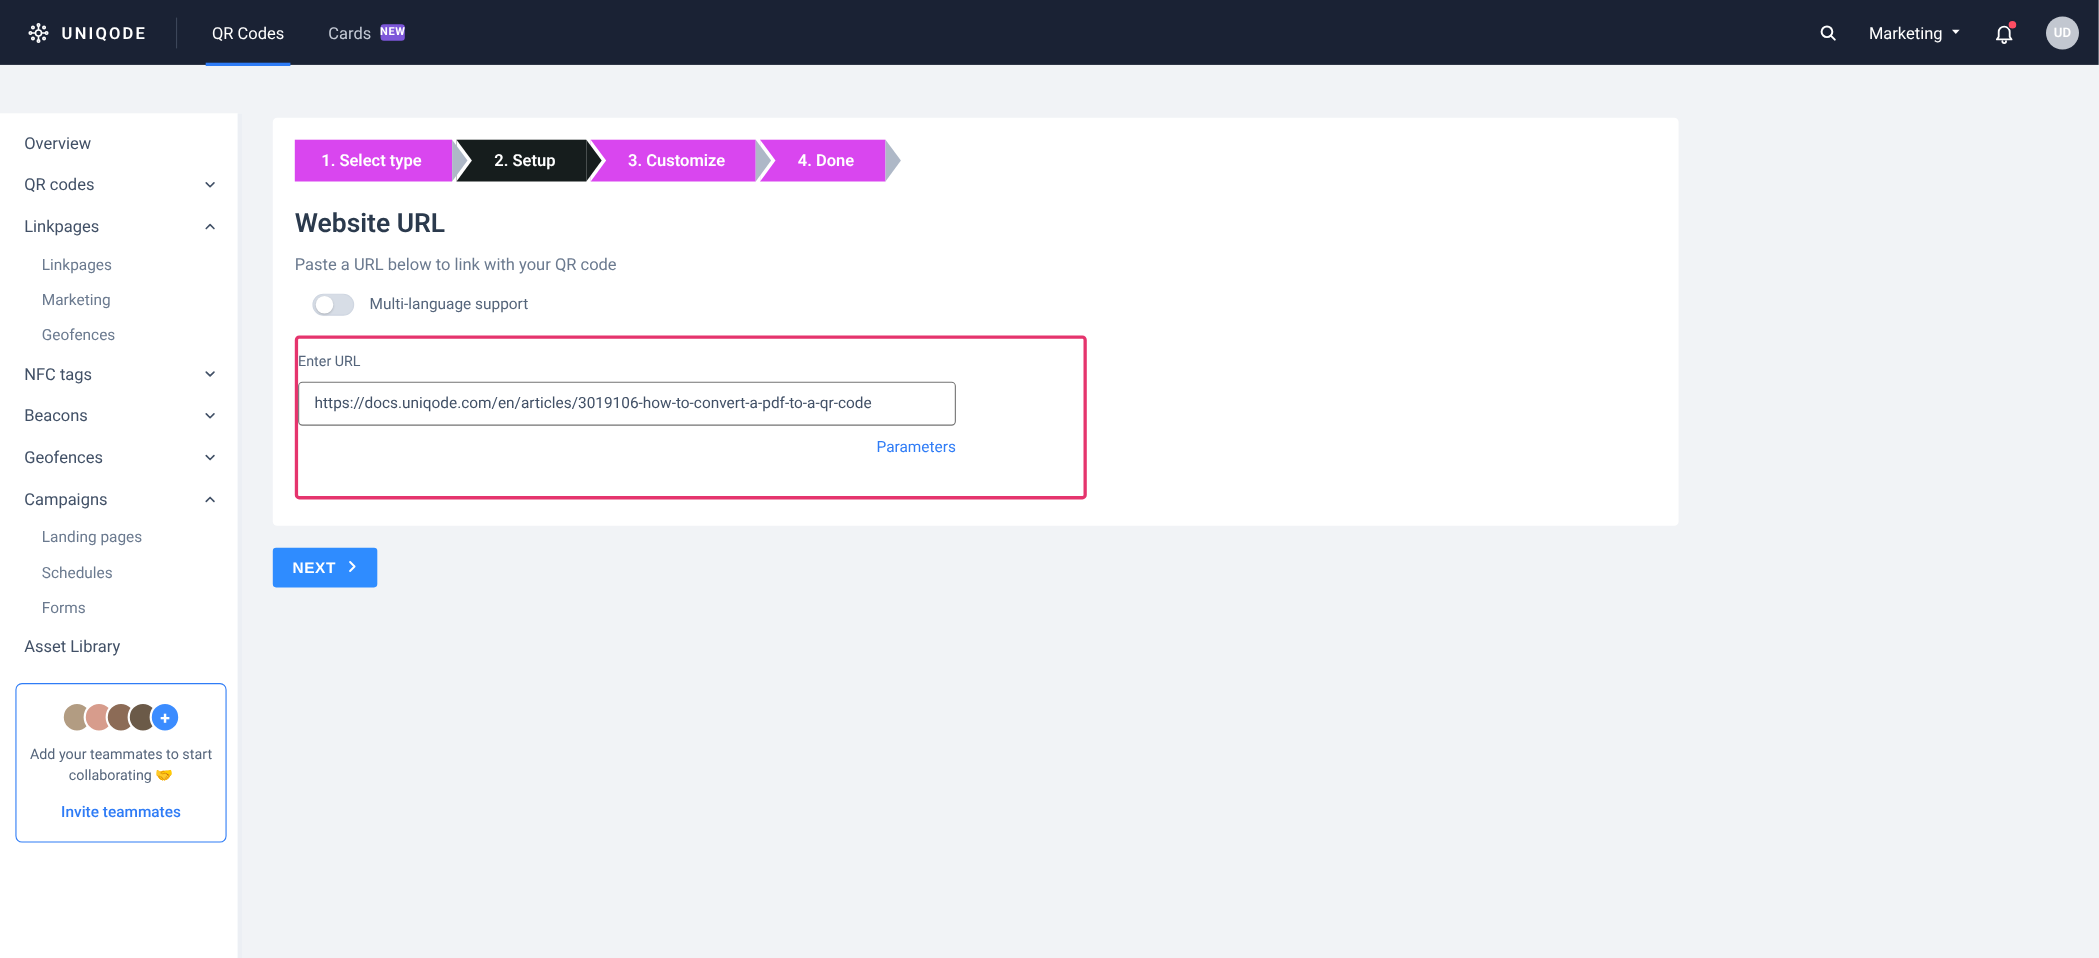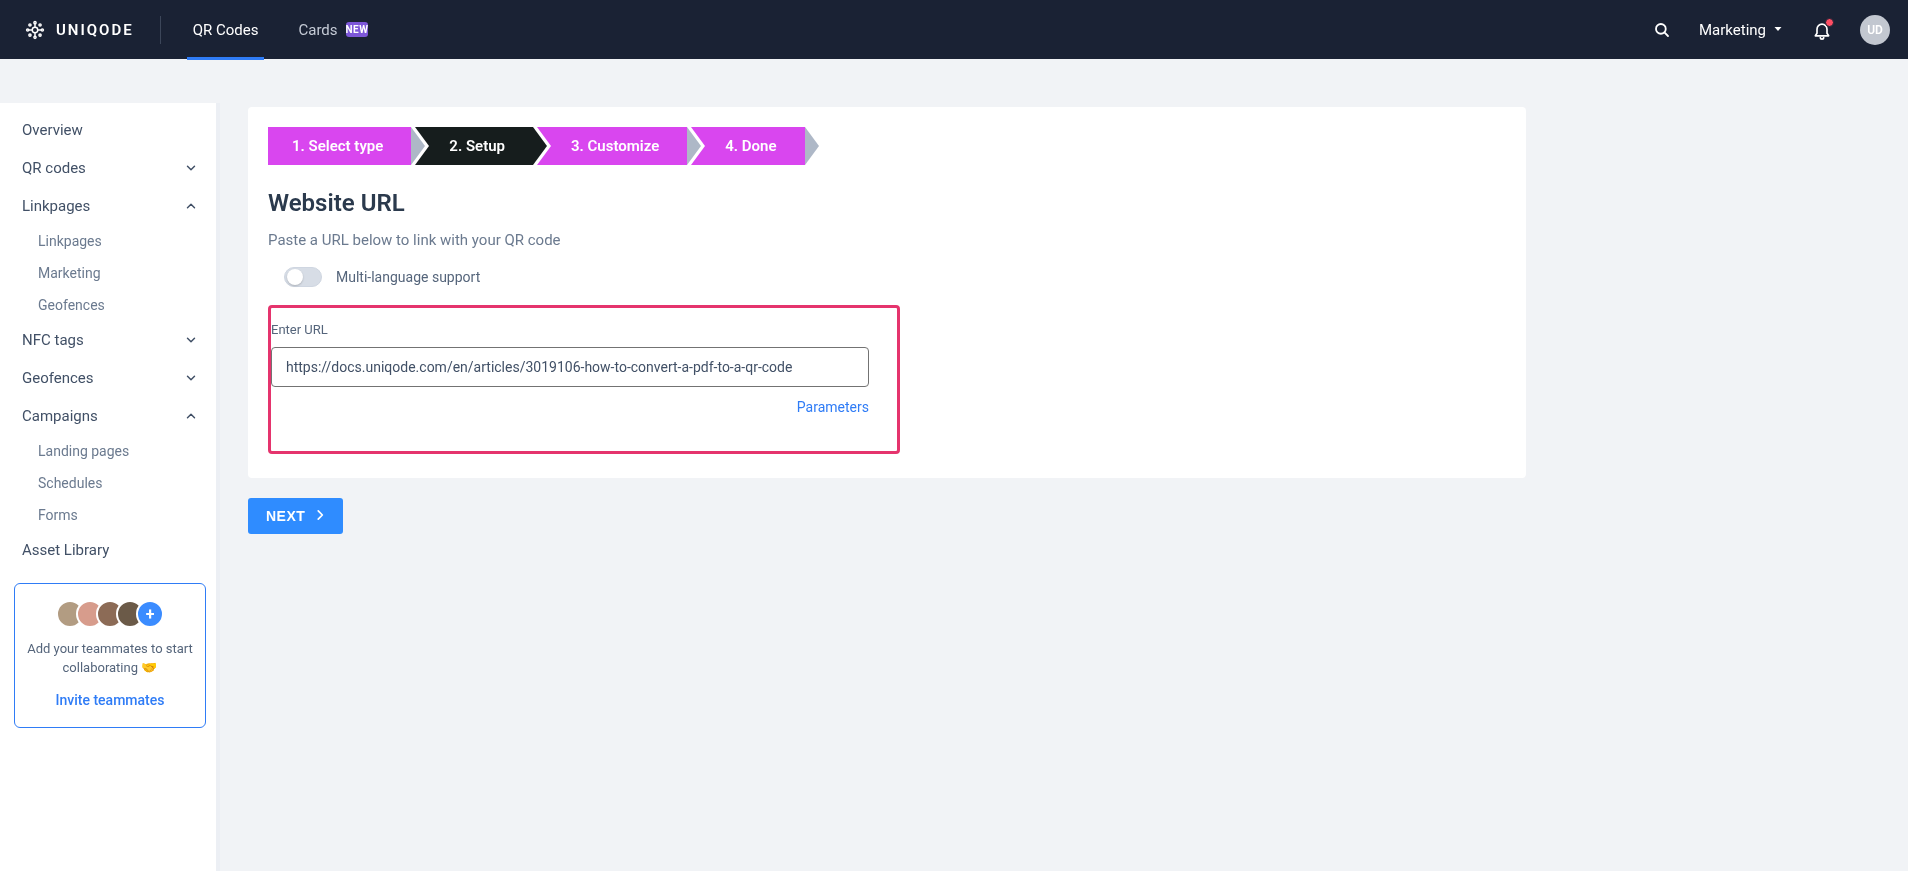--- a/index.html
+++ b/index.html
@@ -61,7 +61,7 @@
   .toggle::after { content:""; position:absolute; width:16px; height:16px; background:#fff; border-radius:50%; top:1px; left:2px; box-shadow:0 1px 2px rgba(0,0,0,.2); }
   .ml-label { font-size:14px; color:#55657b; }
 
-  .url-box { border:3px solid #e5346d; border-radius:4px; padding:14px 18px 36px 0; width:632px; }
+  .url-box { border:3px solid #e5346d; border-radius:4px; padding:14px 18px 36px 0; width:720px; }
   .url-box-inner { padding-left:0; }
   .field-label { font-size:13px; color:#55657b; margin-bottom:10px; }
   .url-input { width:598px; height:40px; border:1px solid #737373; border-radius:4px; padding:0 14px; font-size:14px; color:#415066; font-family:inherit; }

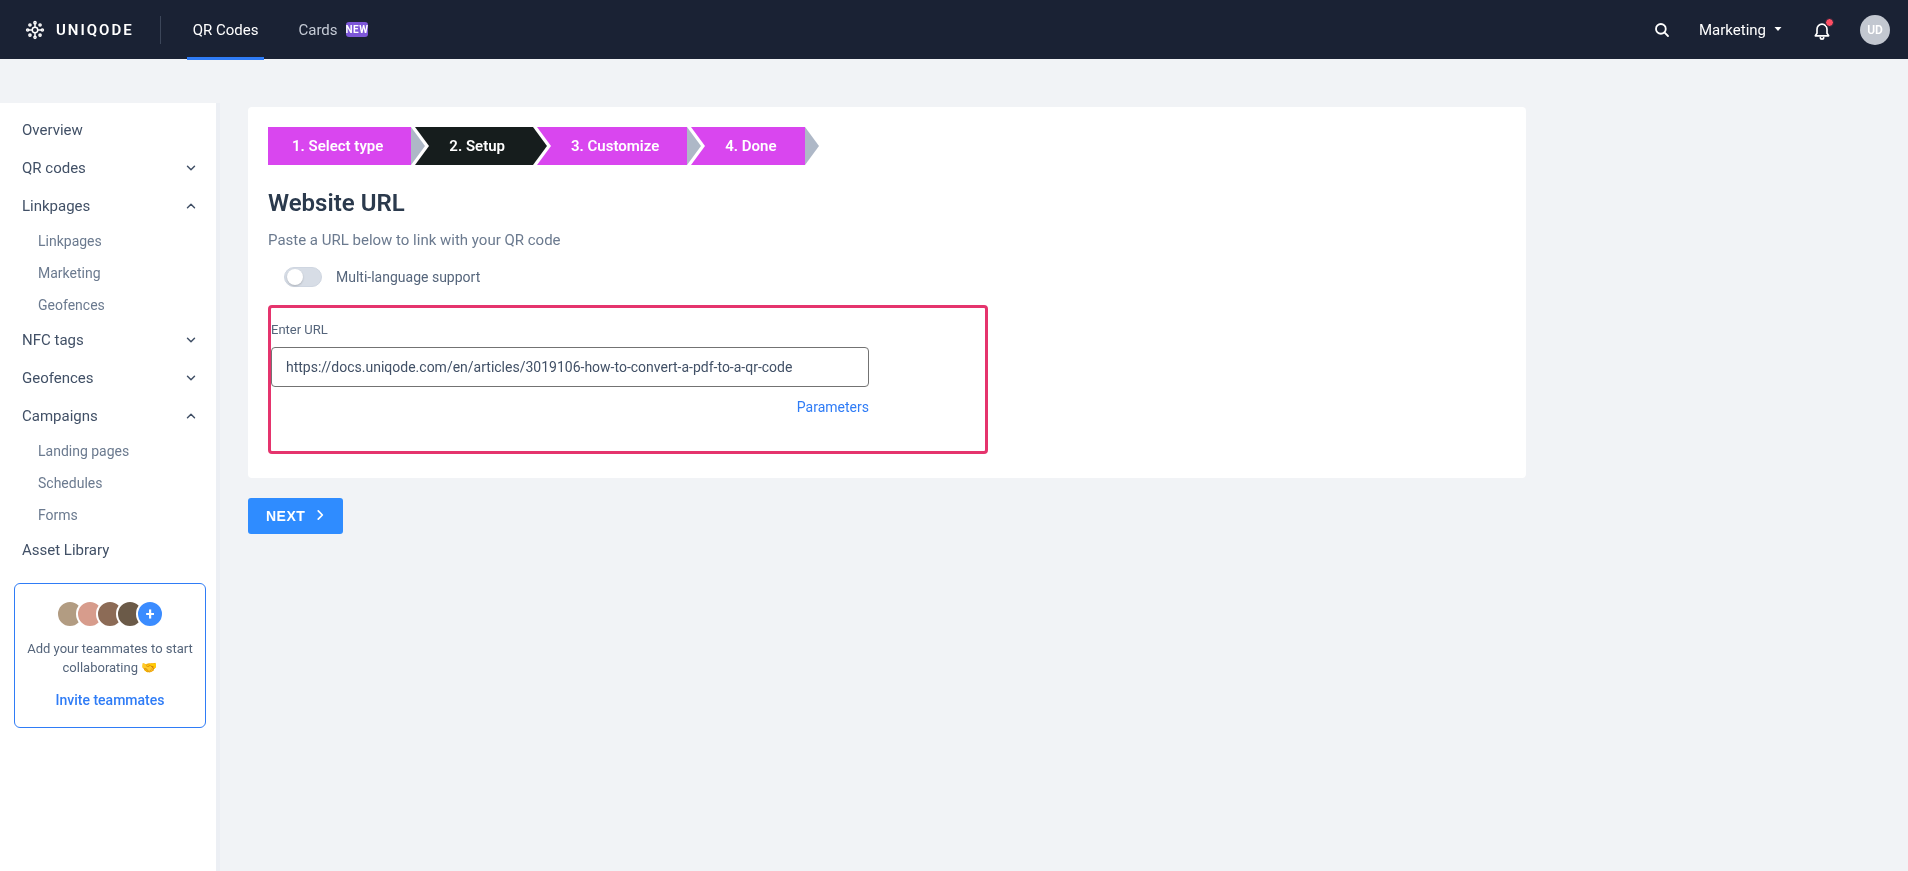--- a/index.html
+++ b/index.html
@@ -169,6 +169,14 @@
           </span>
       </div>
       <div class="nav-item">
+        <span>Beacons</span>
+        <span class="chev">
+            <svg width="14" height="14" viewBox="0 0 24 24" fill="none" stroke="#415066" stroke-width="2.5" stroke-linecap="round" stroke-linejoin="round">
+              <polyline points="6 9 12 15 18 9"></polyline>
+            </svg>
+          </span>
+      </div>
+      <div class="nav-item">
         <span>Geofences</span>
         <span class="chev">
             <svg width="14" height="14" viewBox="0 0 24 24" fill="none" stroke="#415066" stroke-width="2.5" stroke-linecap="round" stroke-linejoin="round">

